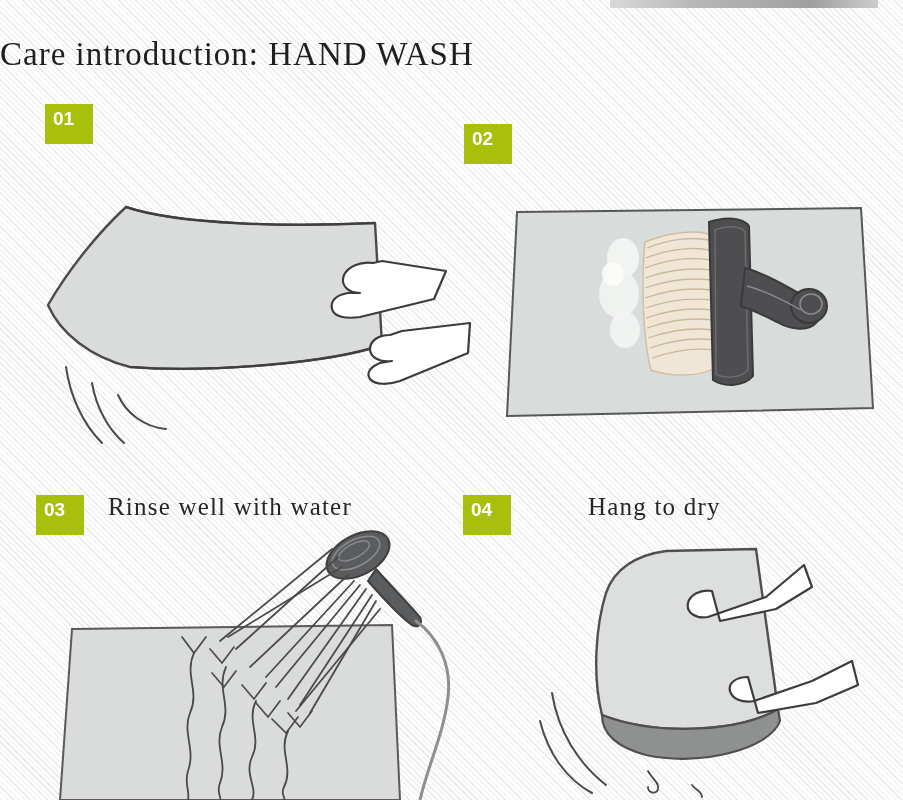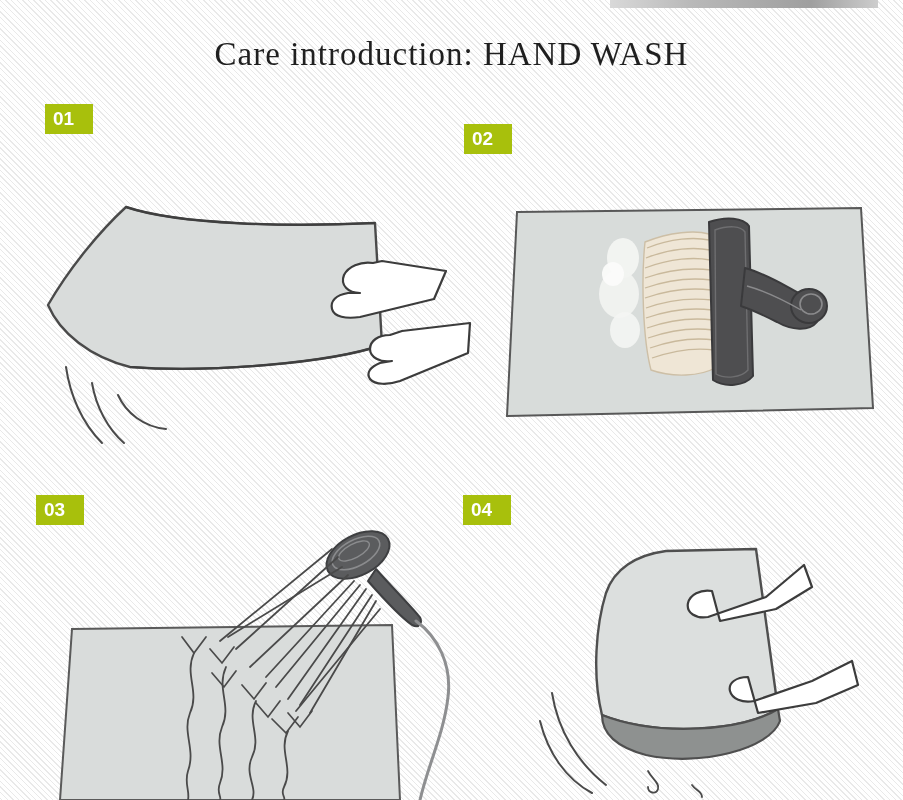--- a/index.html
+++ b/index.html
@@ -43,7 +43,6 @@
     left: 0;
     top: 36px;
     width: 903px;
-    text-align: center;
     font-size: 33px;
     letter-spacing: 1px;
     color: #1f1f1f;

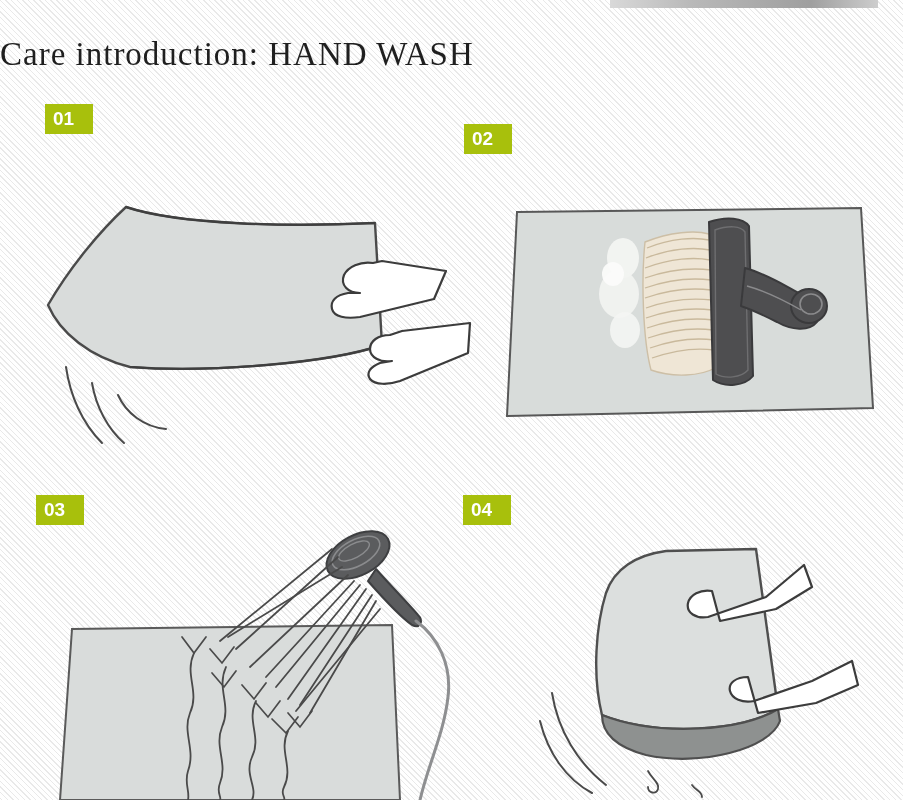--- a/index.html
+++ b/index.html
@@ -53,7 +53,7 @@
   .badge {
     position: absolute;
     width: 48px;
-    height: 30px;
+    height: 40px;
     background: #a8c00c;
     color: #ffffff;
     font-family: "Liberation Sans", sans-serif;

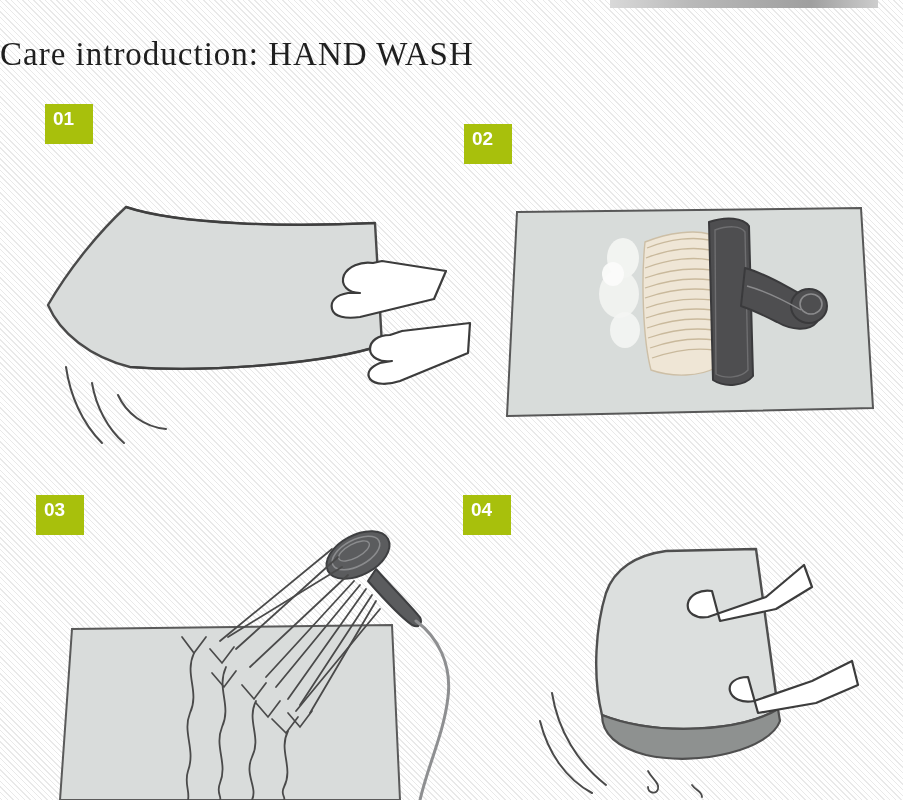--- a/index.html
+++ b/index.html
@@ -174,6 +174,7 @@
   </div>
 
   <div class="badge badge-03">03</div>
+  <div class="steptext text-03">Rinse well with water</div>
 
   <div class="art art-03">
     <svg viewBox="0 0 410 275" width="410" height="275">

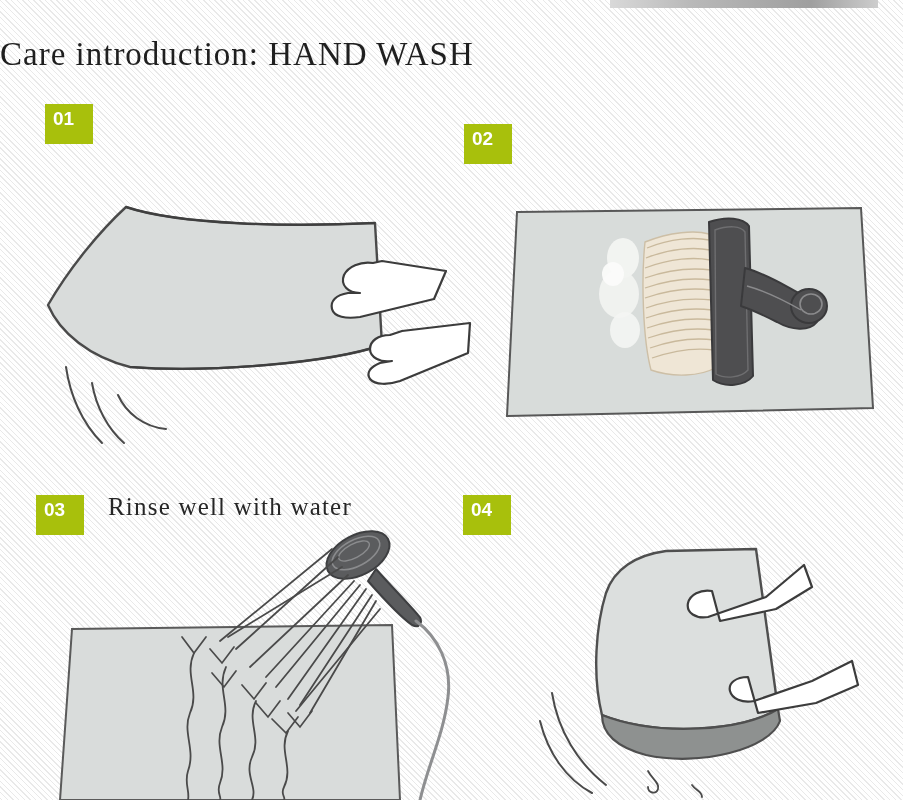--- a/index.html
+++ b/index.html
@@ -224,6 +224,7 @@
   </div>
 
   <div class="badge badge-04">04</div>
+  <div class="steptext text-04">Hang to dry</div>
 
   <div class="art art-04">
     <svg viewBox="0 0 363 265" width="363" height="265">

